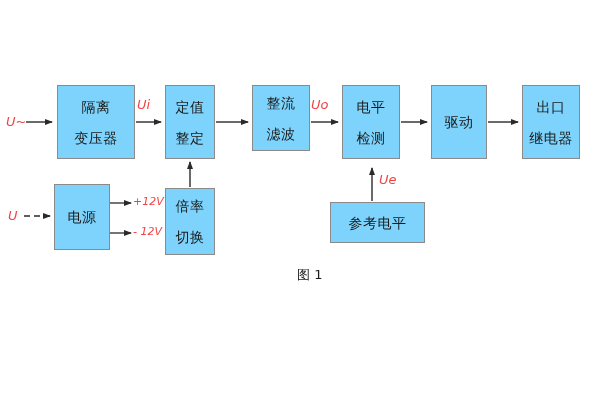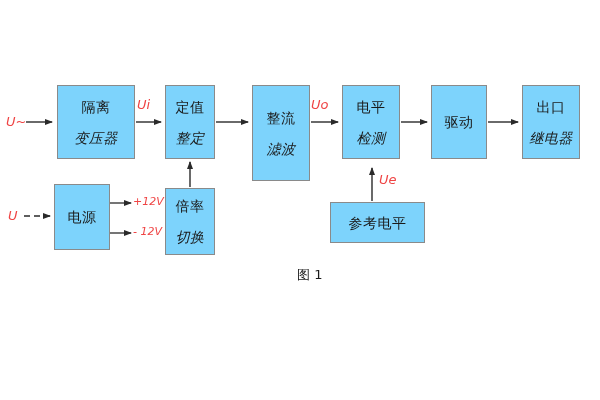--- a/index.html
+++ b/index.html
@@ -109,7 +109,7 @@
     <span class="line">整定</span>
   </div>
 
-  <div class="block" style="left:252px; top:85px; width:58px; height:96px;justify-content:center;">
+  <div class="block" style="left:252px; top:85px; width:58px; height:66px;justify-content:center;">
     <span class="line">整流</span>
     <span class="line">滤波</span>
   </div>

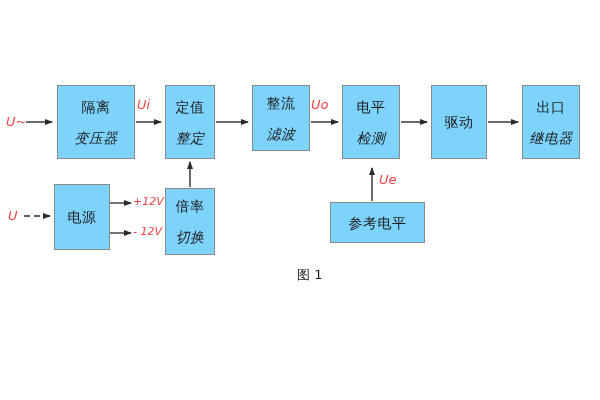--- a/index.html
+++ b/index.html
@@ -34,7 +34,6 @@
   }
   .block .line + .line {
     margin-top: 17px;
-    font-style: italic;
   }
   .block.single .line {
     margin-top: 0;

